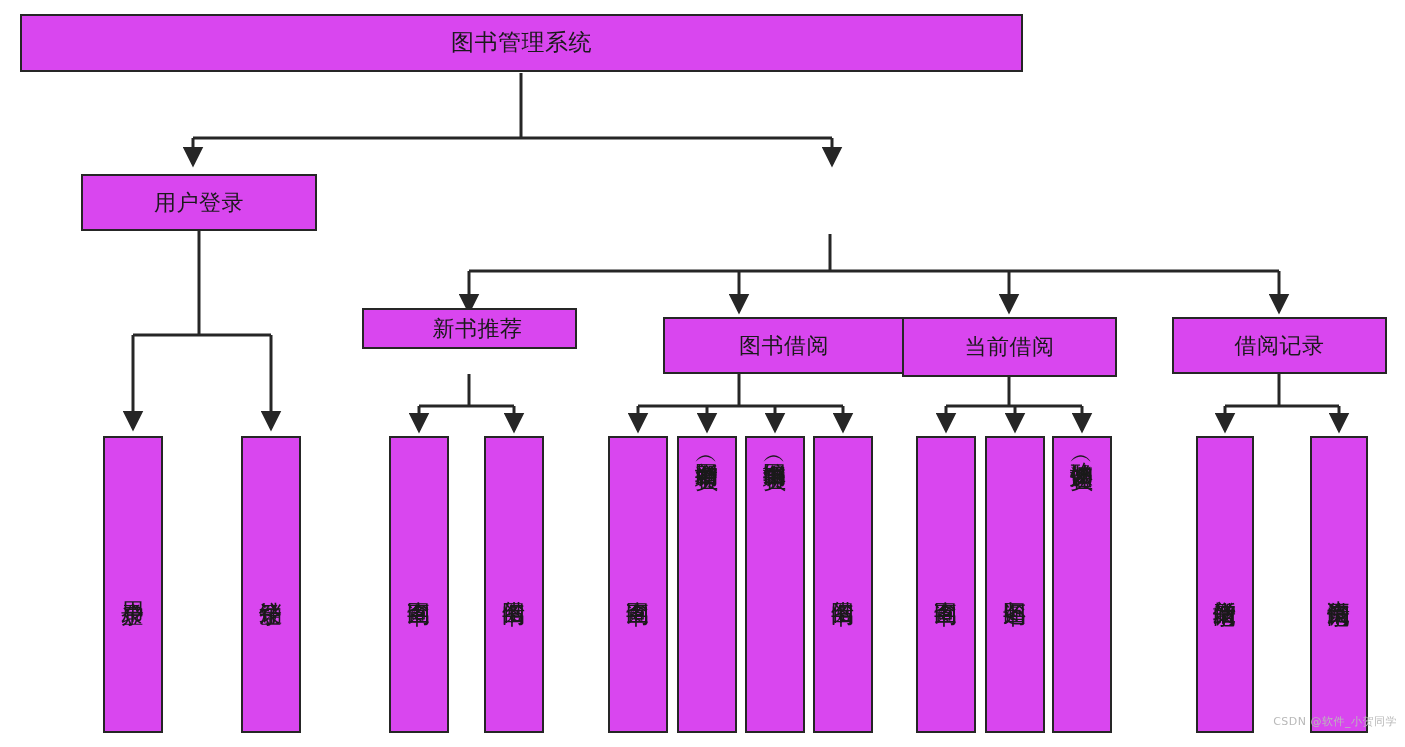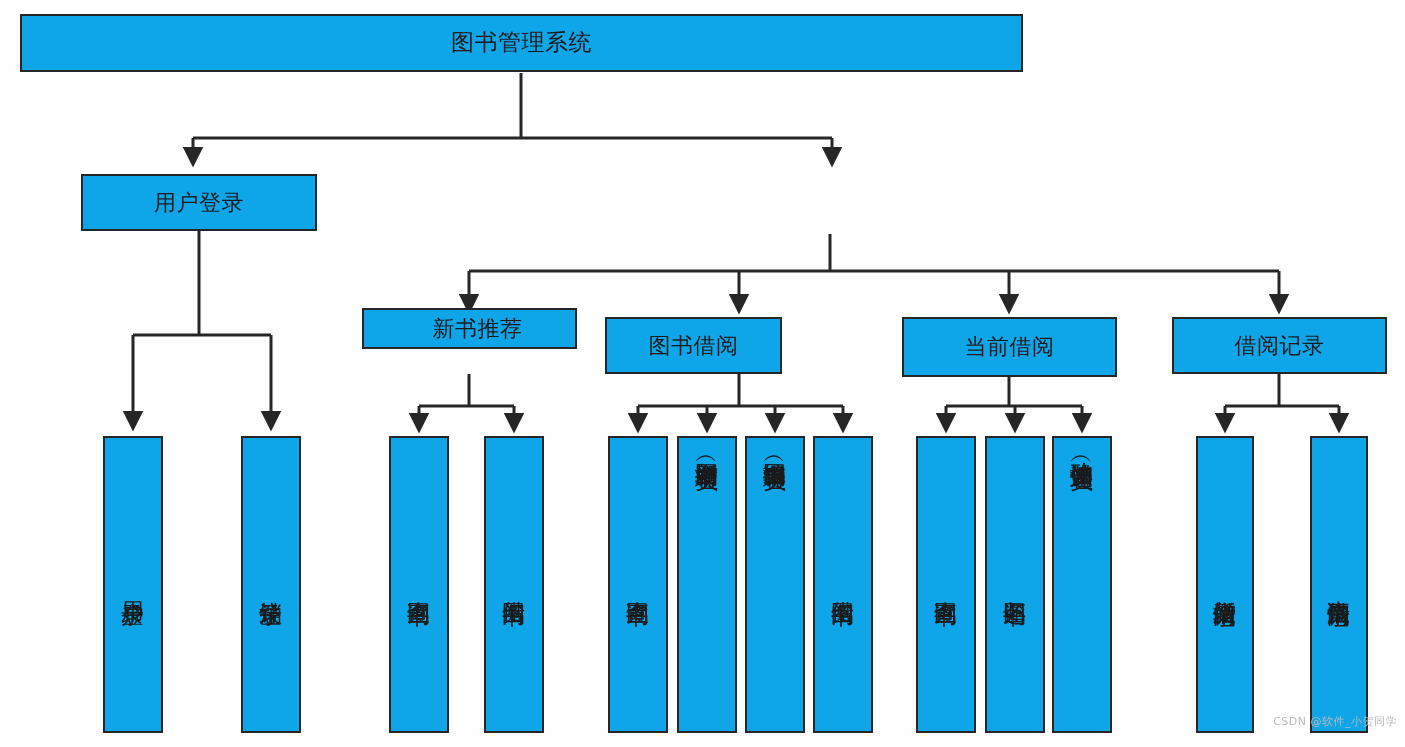--- a/index.html
+++ b/index.html
@@ -30,7 +30,7 @@
     position: absolute;
     box-sizing: border-box;
     border: 2px solid #262626;
-    background: #0ea5e9;
+    background: #d946ef;
     display: flex;
     align-items: center;
     justify-content: center;

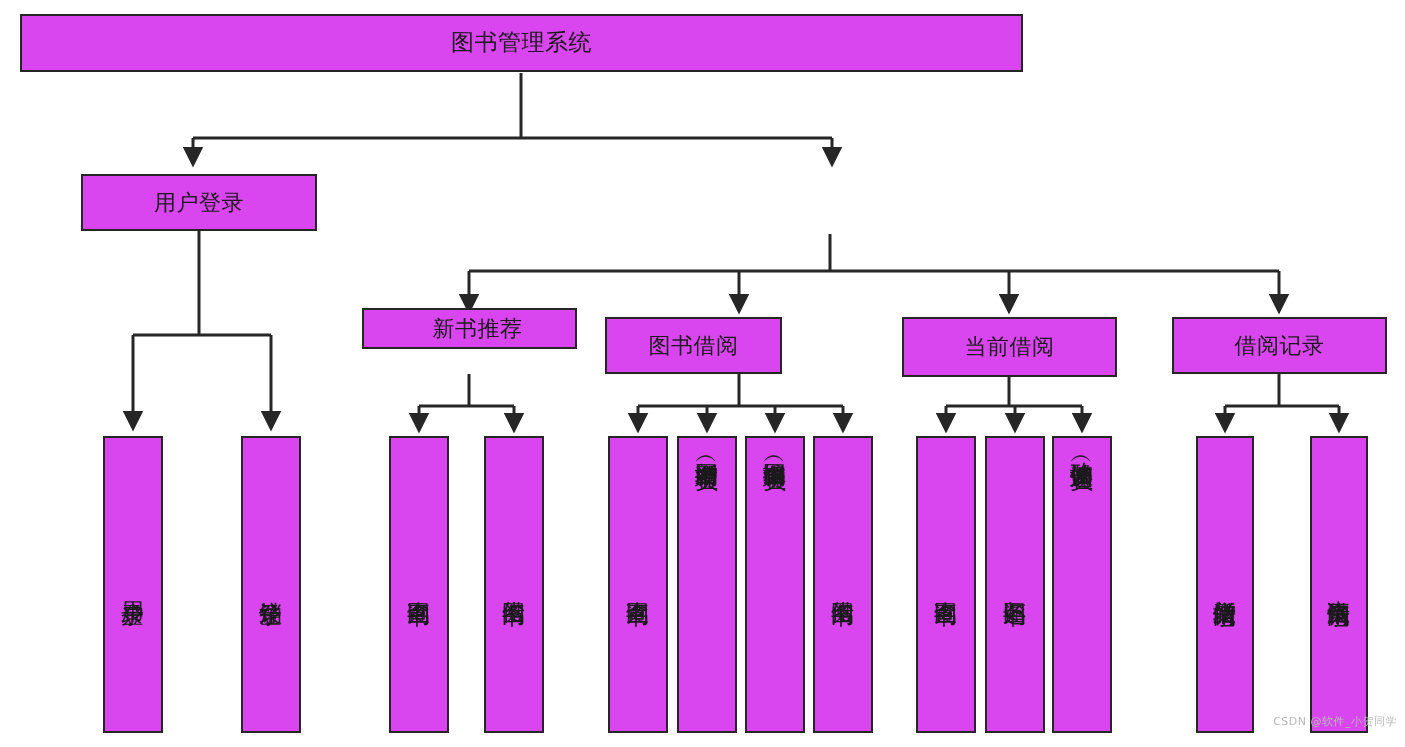--- a/index.html
+++ b/index.html
@@ -144,7 +144,7 @@
   <div class="node h" style="left:362px; top:308px; width:215px; height:41px;padding-left:16px;">
     <span class="label">新书推荐</span>
   </div>
-  <div class="node h" style="left:605px; top:317px; width:177px; height:57px;">
+  <div class="node h" style="left:663px; top:317px; width:242px; height:57px;">
     <span class="label">图书借阅</span>
   </div>
   <div class="node h" style="left:902px; top:317px; width:215px; height:60px;">

